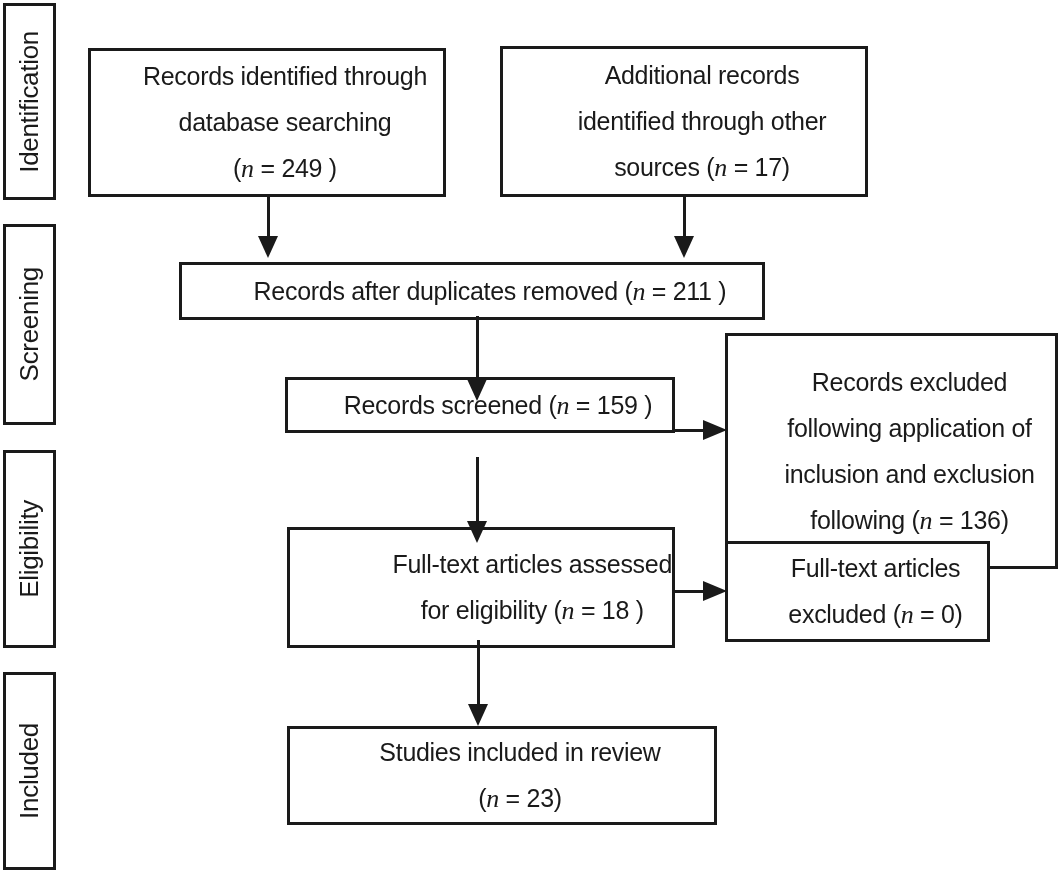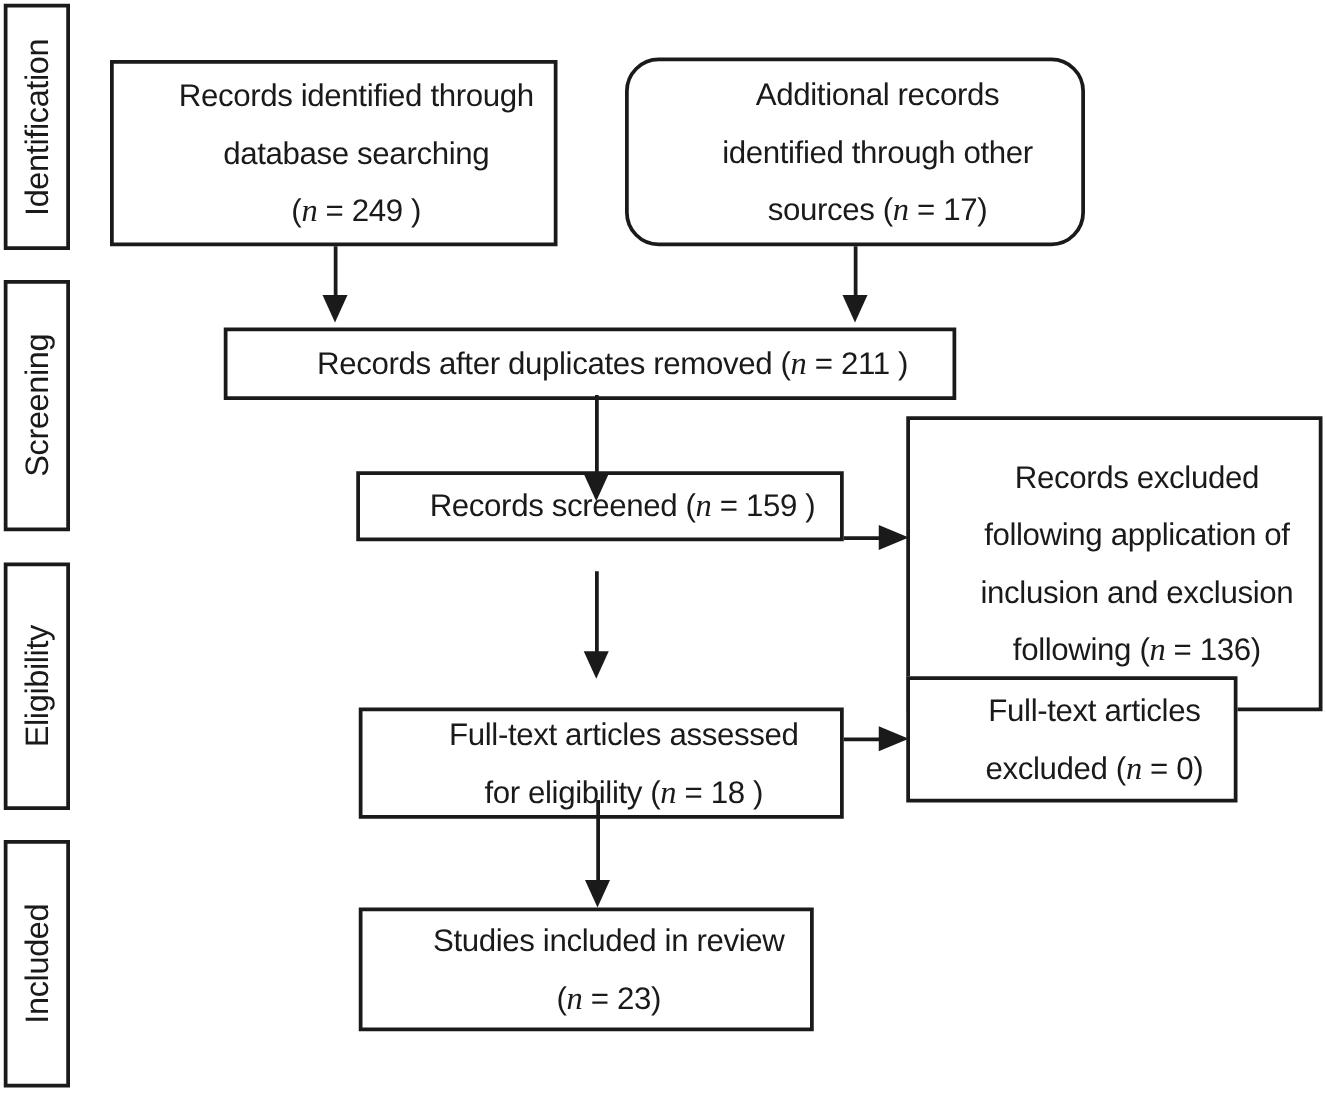--- a/index.html
+++ b/index.html
@@ -35,7 +35,7 @@
     font-size: 26px;
   }
   .b0 { left: 88px;  top: 48px;  width: 358px; height: 149px; }
-  .b1 { left: 500px; top: 46px;  width: 368px; height: 151px; border-radius: 27px; }
+  .b1 { left: 500px; top: 46px;  width: 368px; height: 151px; }
   .b2 { left: 179px; top: 262px; width: 586px; height: 58px;  }
   .b3 { left: 285px; top: 377px; width: 390px; height: 56px;  }
   .b4 { left: 725px; top: 333px; width: 333px; height: 236px; }

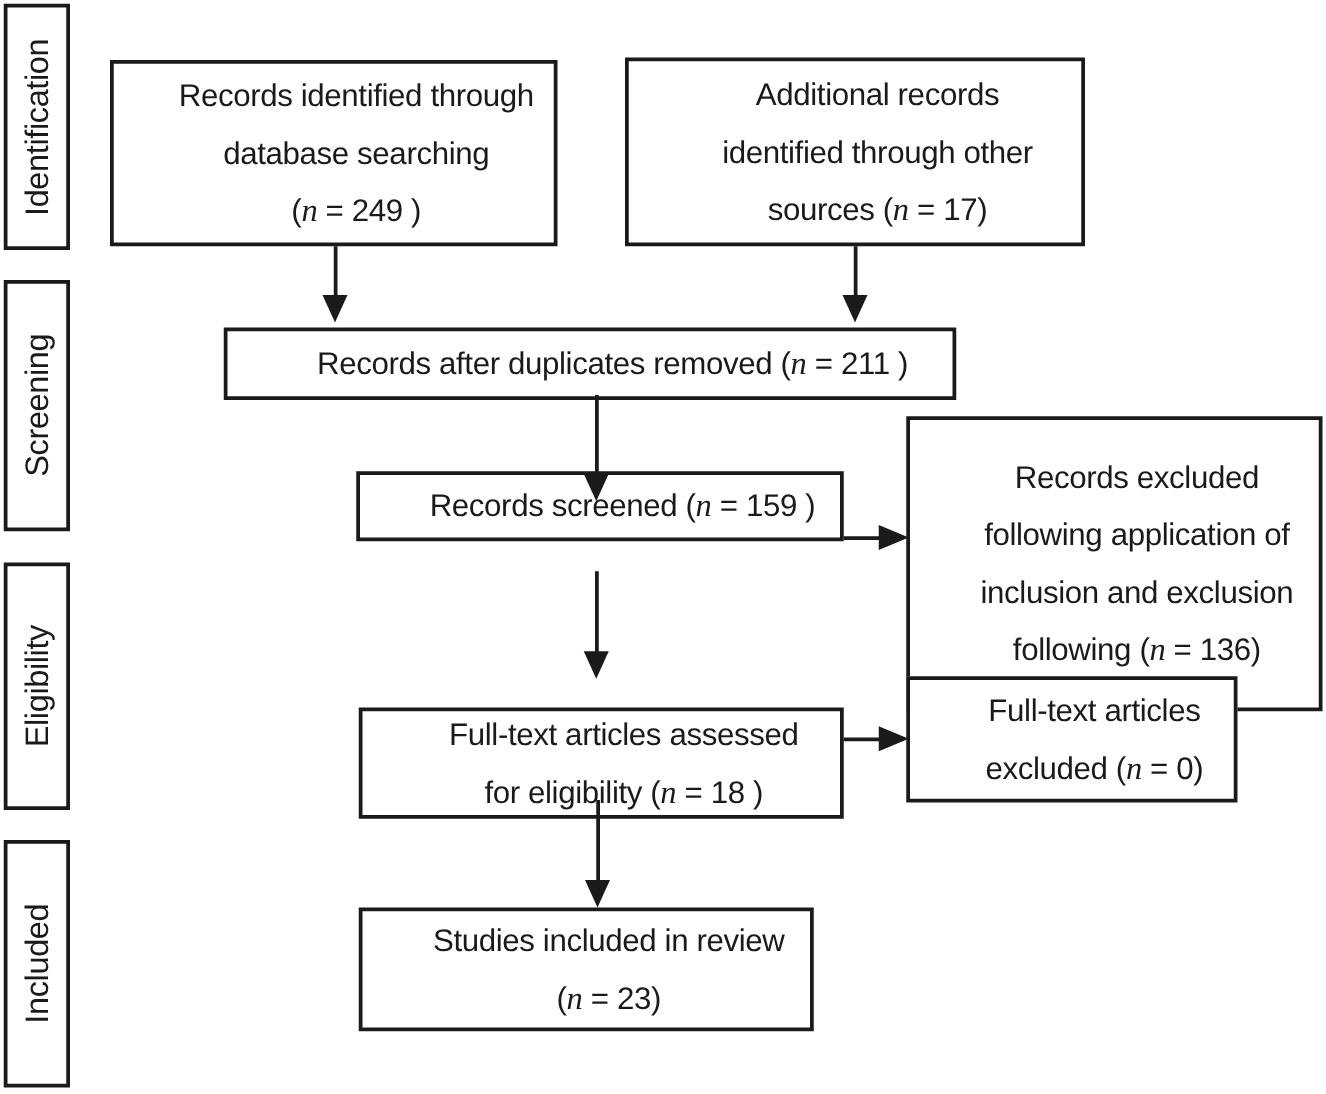--- a/index.html
+++ b/index.html
@@ -39,7 +39,7 @@
   .b2 { left: 179px; top: 262px; width: 586px; height: 58px;  }
   .b3 { left: 285px; top: 377px; width: 390px; height: 56px;  }
   .b4 { left: 725px; top: 333px; width: 333px; height: 236px; }
-  .b5 { left: 287px; top: 566px; width: 388px; height: 89px;  }
+  .b5 { left: 287px; top: 527px; width: 388px; height: 121px; align-items: flex-end;  }
   .b6 { left: 725px; top: 541px; width: 265px; height: 101px; }
   .b7 { left: 287px; top: 726px; width: 364px; height: 99px;  }
   

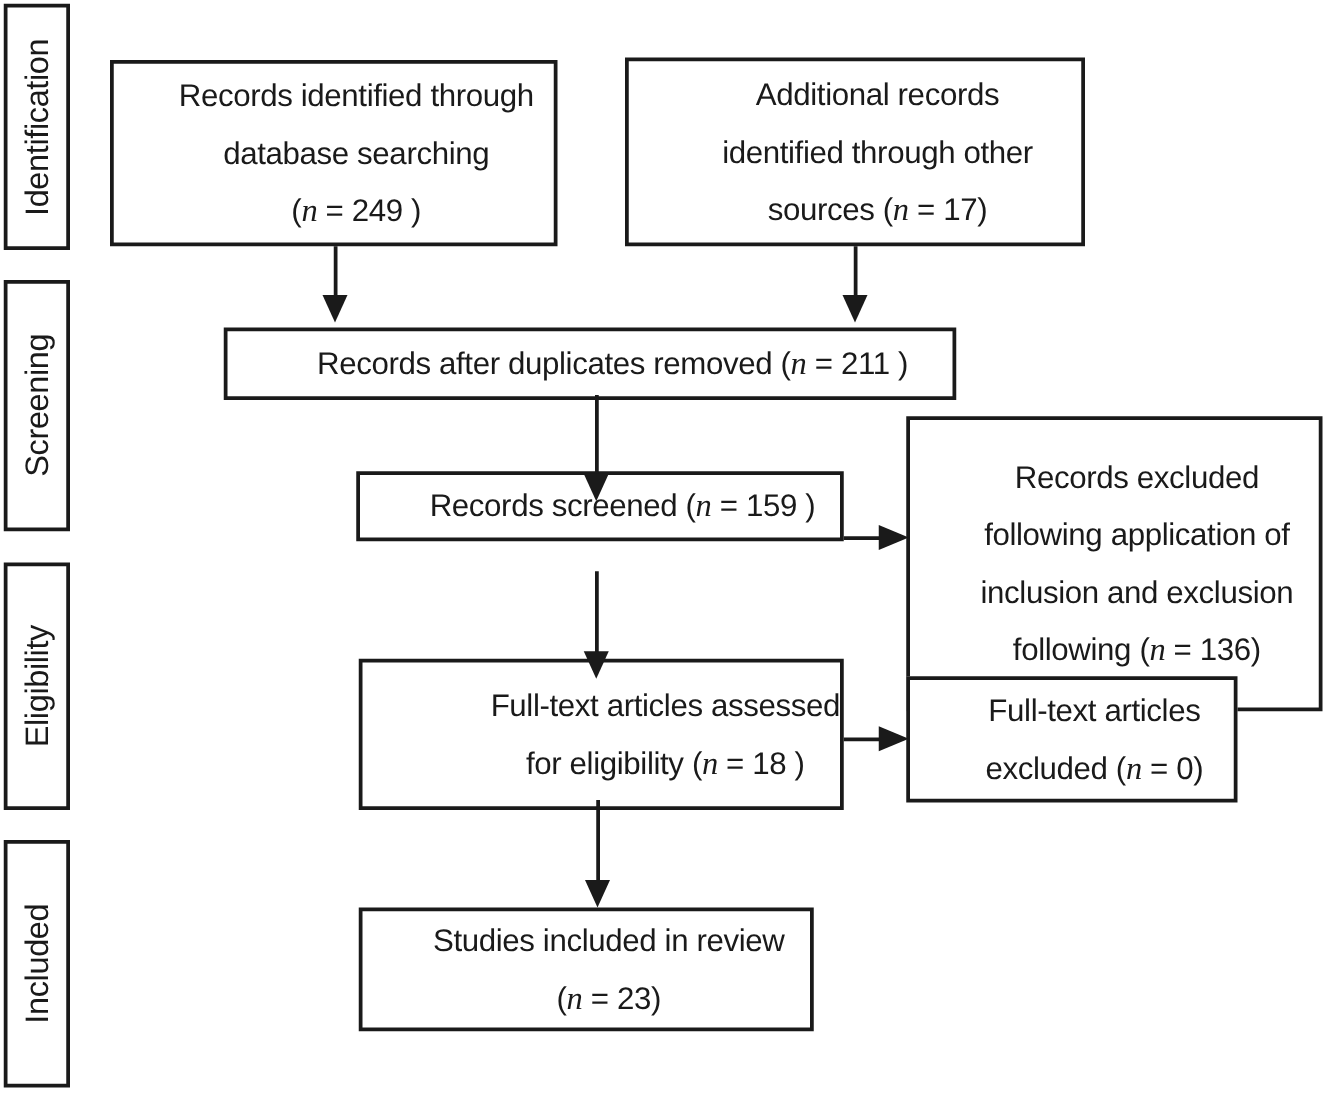--- a/index.html
+++ b/index.html
@@ -41,7 +41,7 @@
   .b4 { left: 725px; top: 333px; width: 333px; height: 236px; }
   .b5 { left: 287px; top: 527px; width: 388px; height: 121px; align-items: flex-end;  }
   .b6 { left: 725px; top: 541px; width: 265px; height: 101px; }
-  .b7 { left: 287px; top: 726px; width: 364px; height: 99px;  }
+  .b7 { left: 287px; top: 726px; width: 430px; height: 99px;  }
   
   .stage {
     position: absolute;

